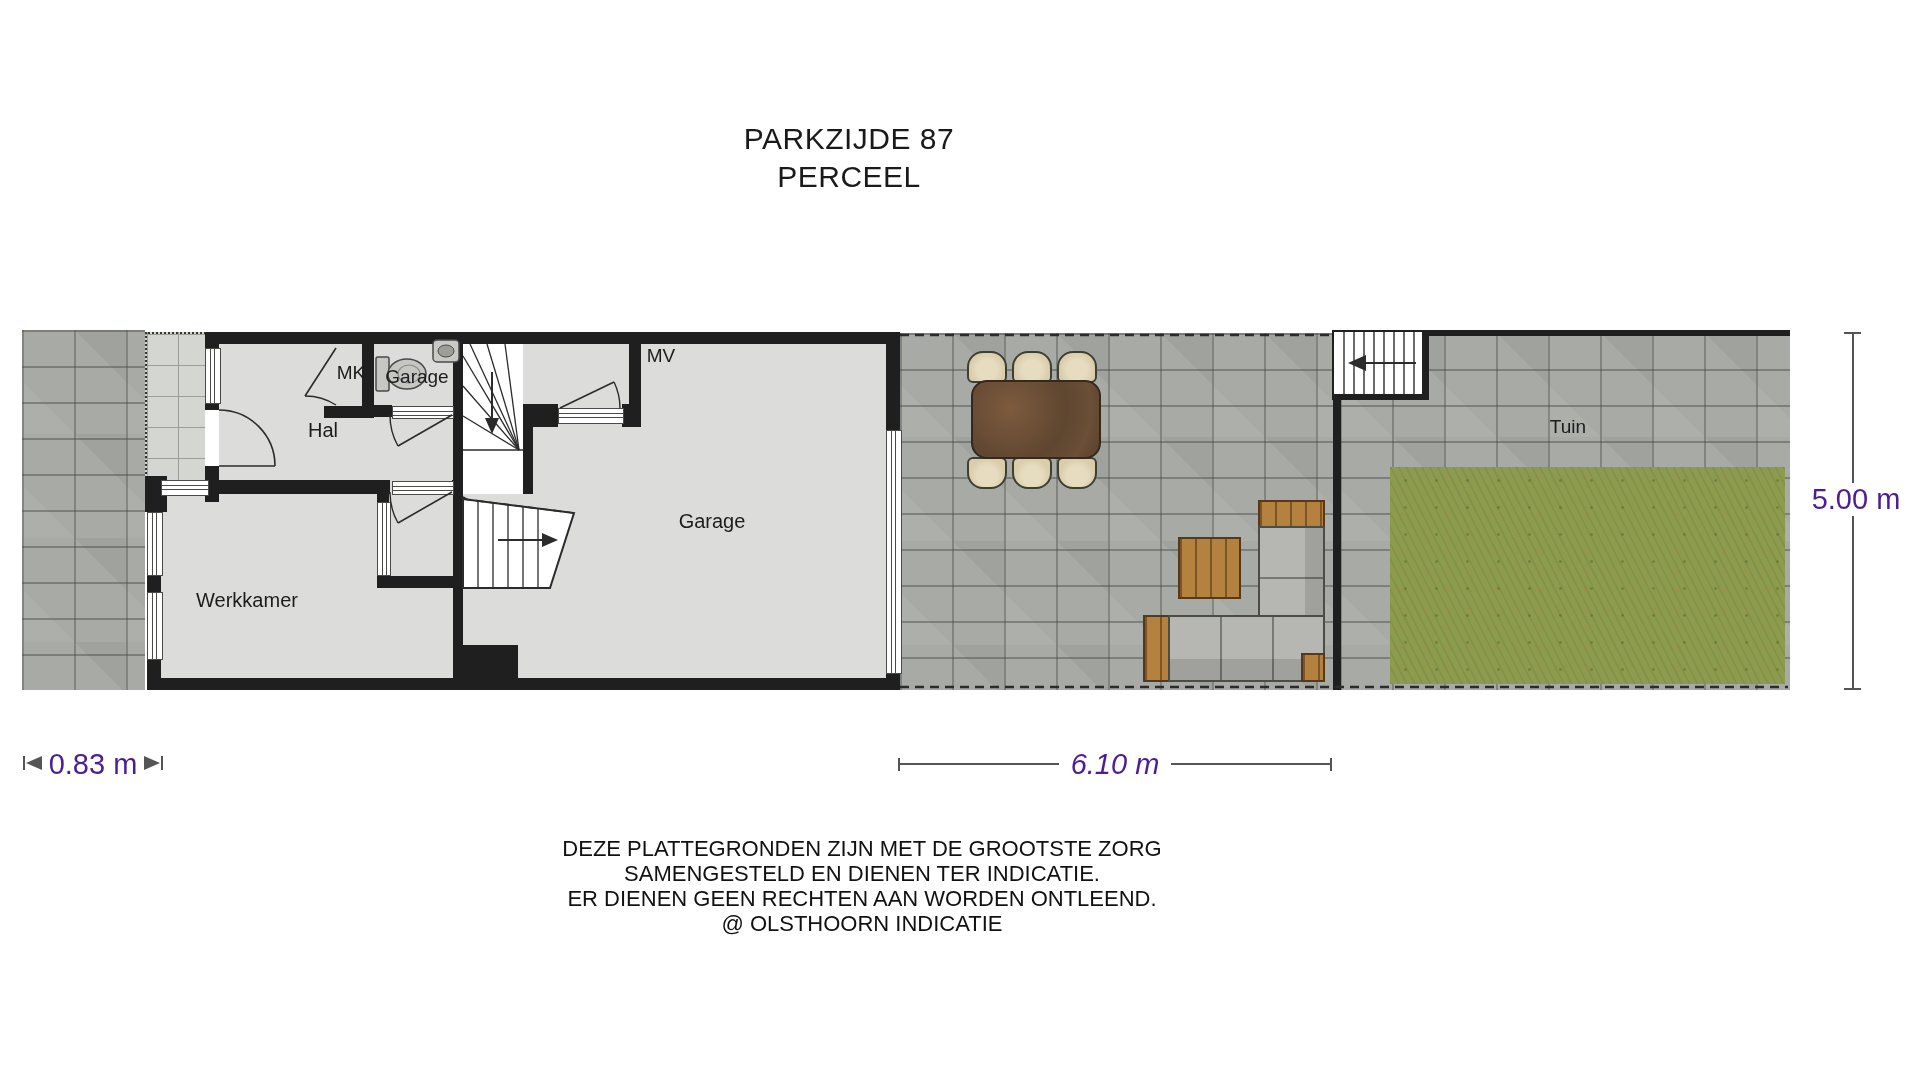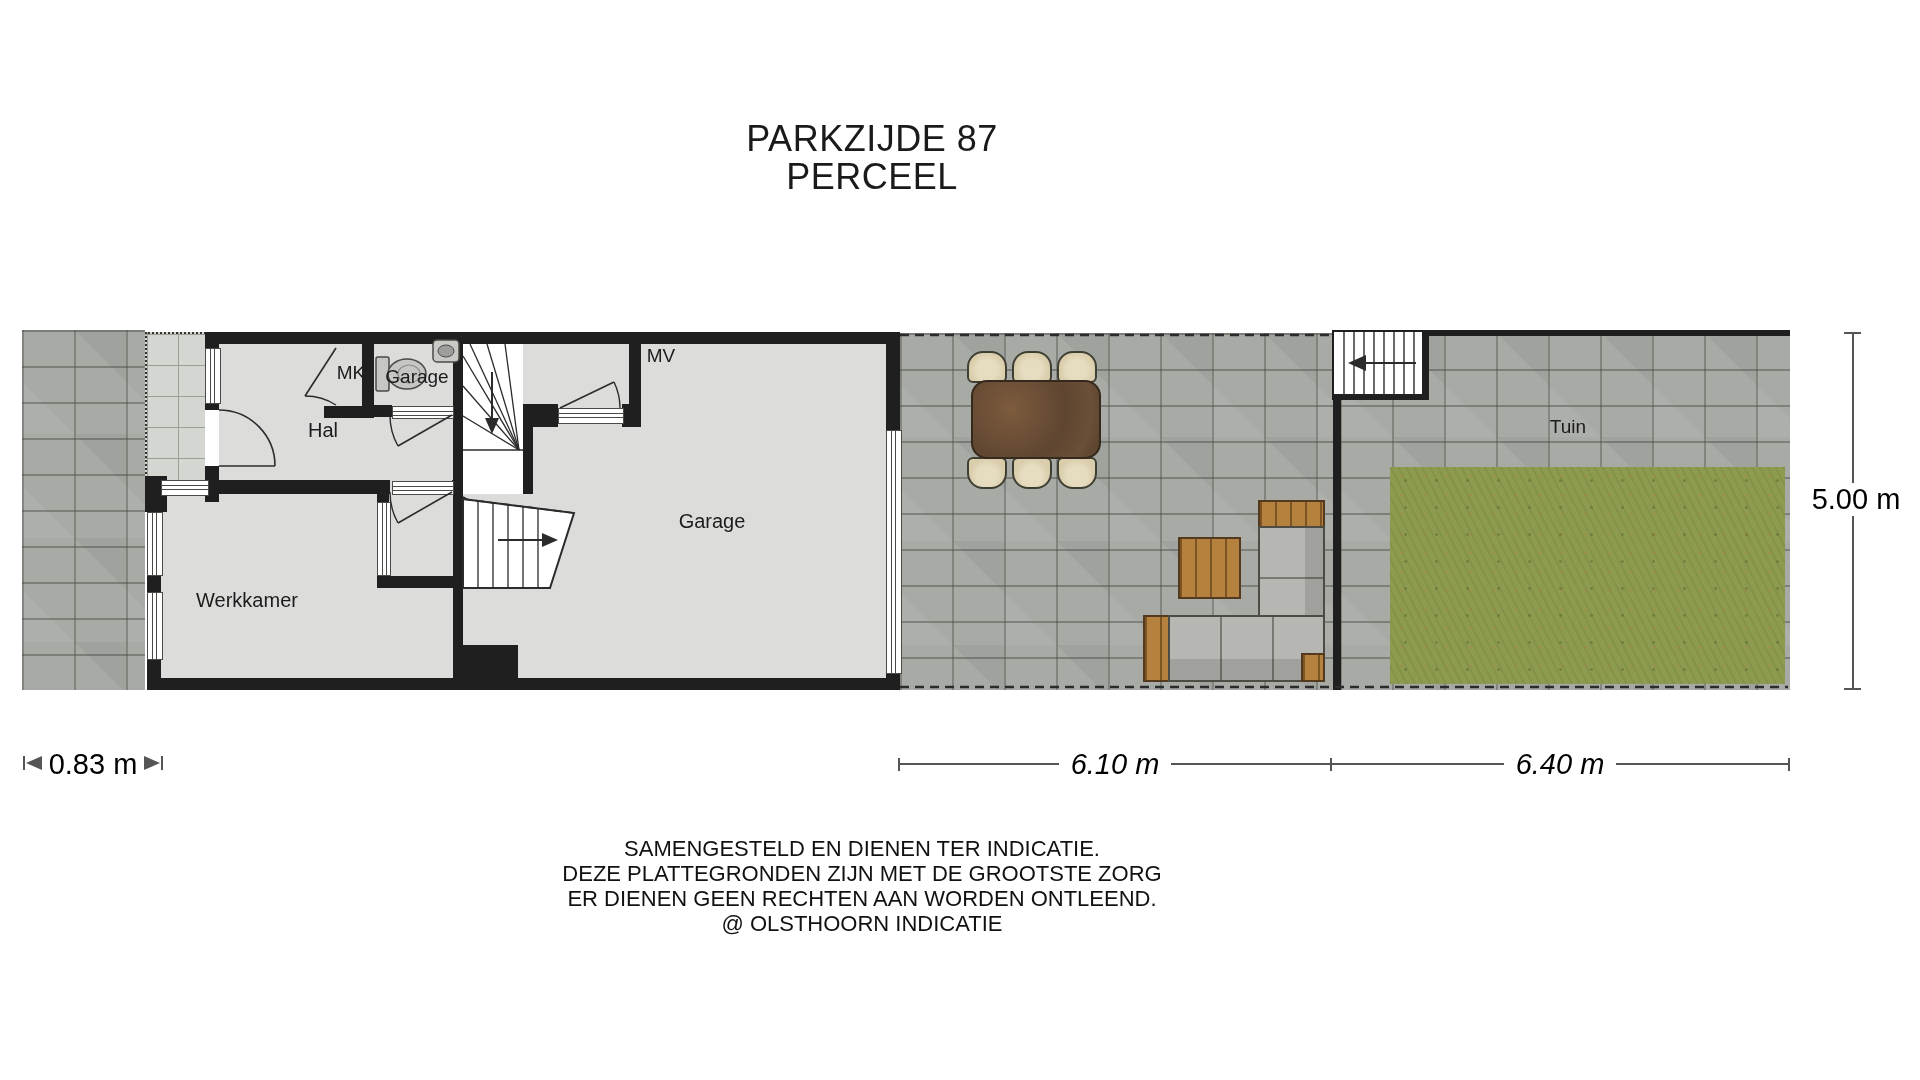--- a/index.html
+++ b/index.html
@@ -53,8 +53,8 @@
       repeating-linear-gradient(90deg, transparent 0 50px, rgba(70,70,64,.55) 50px 52px);
     border:2px solid #4c4c45;}
   
-  .title-block{position:absolute;left:687px;top:120px;width:370px;text-align:center;
-    font-size:36px;line-height:38px;letter-spacing:.5px;}
+  .title-block{position:absolute;left:664px;top:120px;width:370px;text-align:center;
+    font-size:30px;line-height:38px;letter-spacing:.5px;}
   .room-label{position:absolute;transform:translate(-50%,-50%);font-size:19px;color:#1c1c1c;white-space:nowrap;}
   .room-label.big{font-size:20px;}
   .dim-label{font-size:29px;color:#000000;white-space:nowrap;}

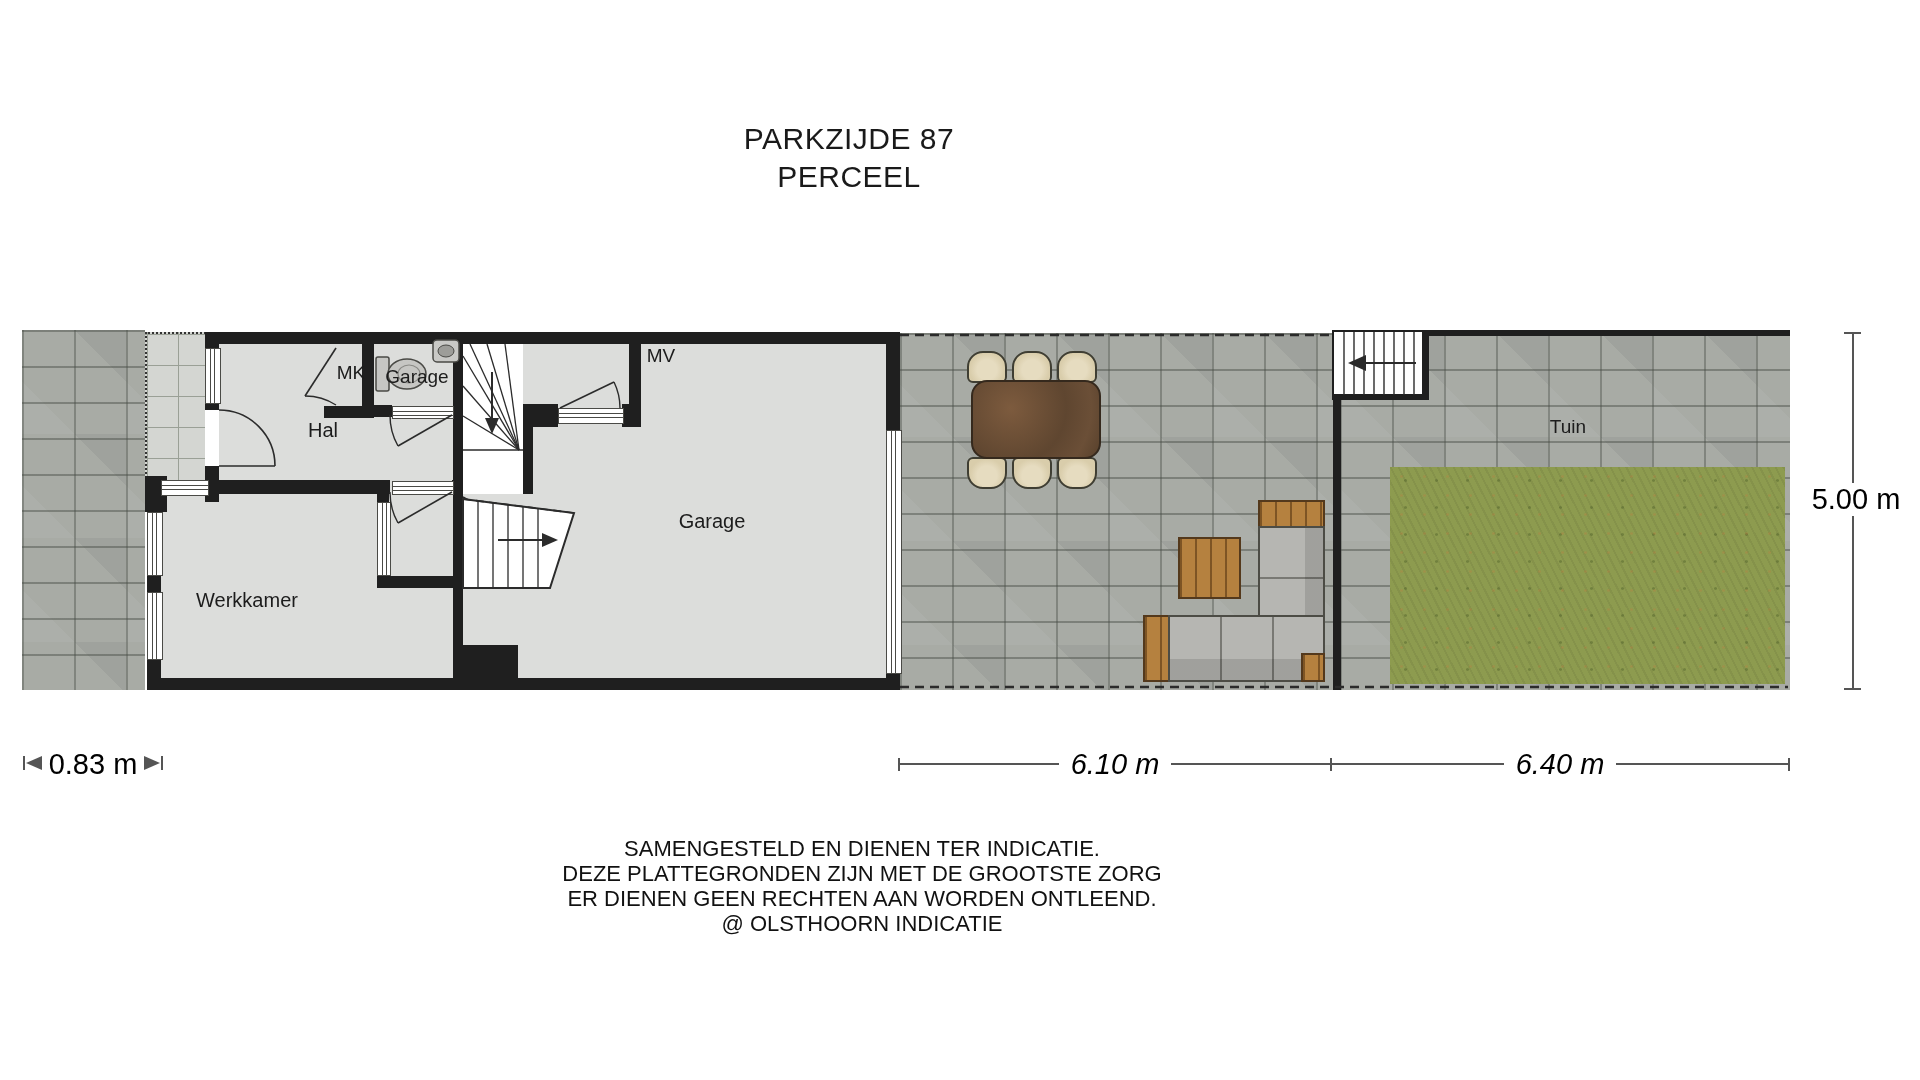--- a/index.html
+++ b/index.html
@@ -57,7 +57,7 @@
     font-size:30px;line-height:38px;letter-spacing:.5px;}
   .room-label{position:absolute;transform:translate(-50%,-50%);font-size:19px;color:#1c1c1c;white-space:nowrap;}
   .room-label.big{font-size:20px;}
-  .dim-label{font-size:29px;color:#000000;white-space:nowrap;}
+  .dim-label{font-size:29px;color:#4c1d95;white-space:nowrap;}
   .dim-row{position:absolute;display:flex;align-items:center;height:30px;}
   .dim-row .dline{flex:1;height:2px;background:#555;}
   .dim-row .dtick{width:2px;height:13px;background:#555;}

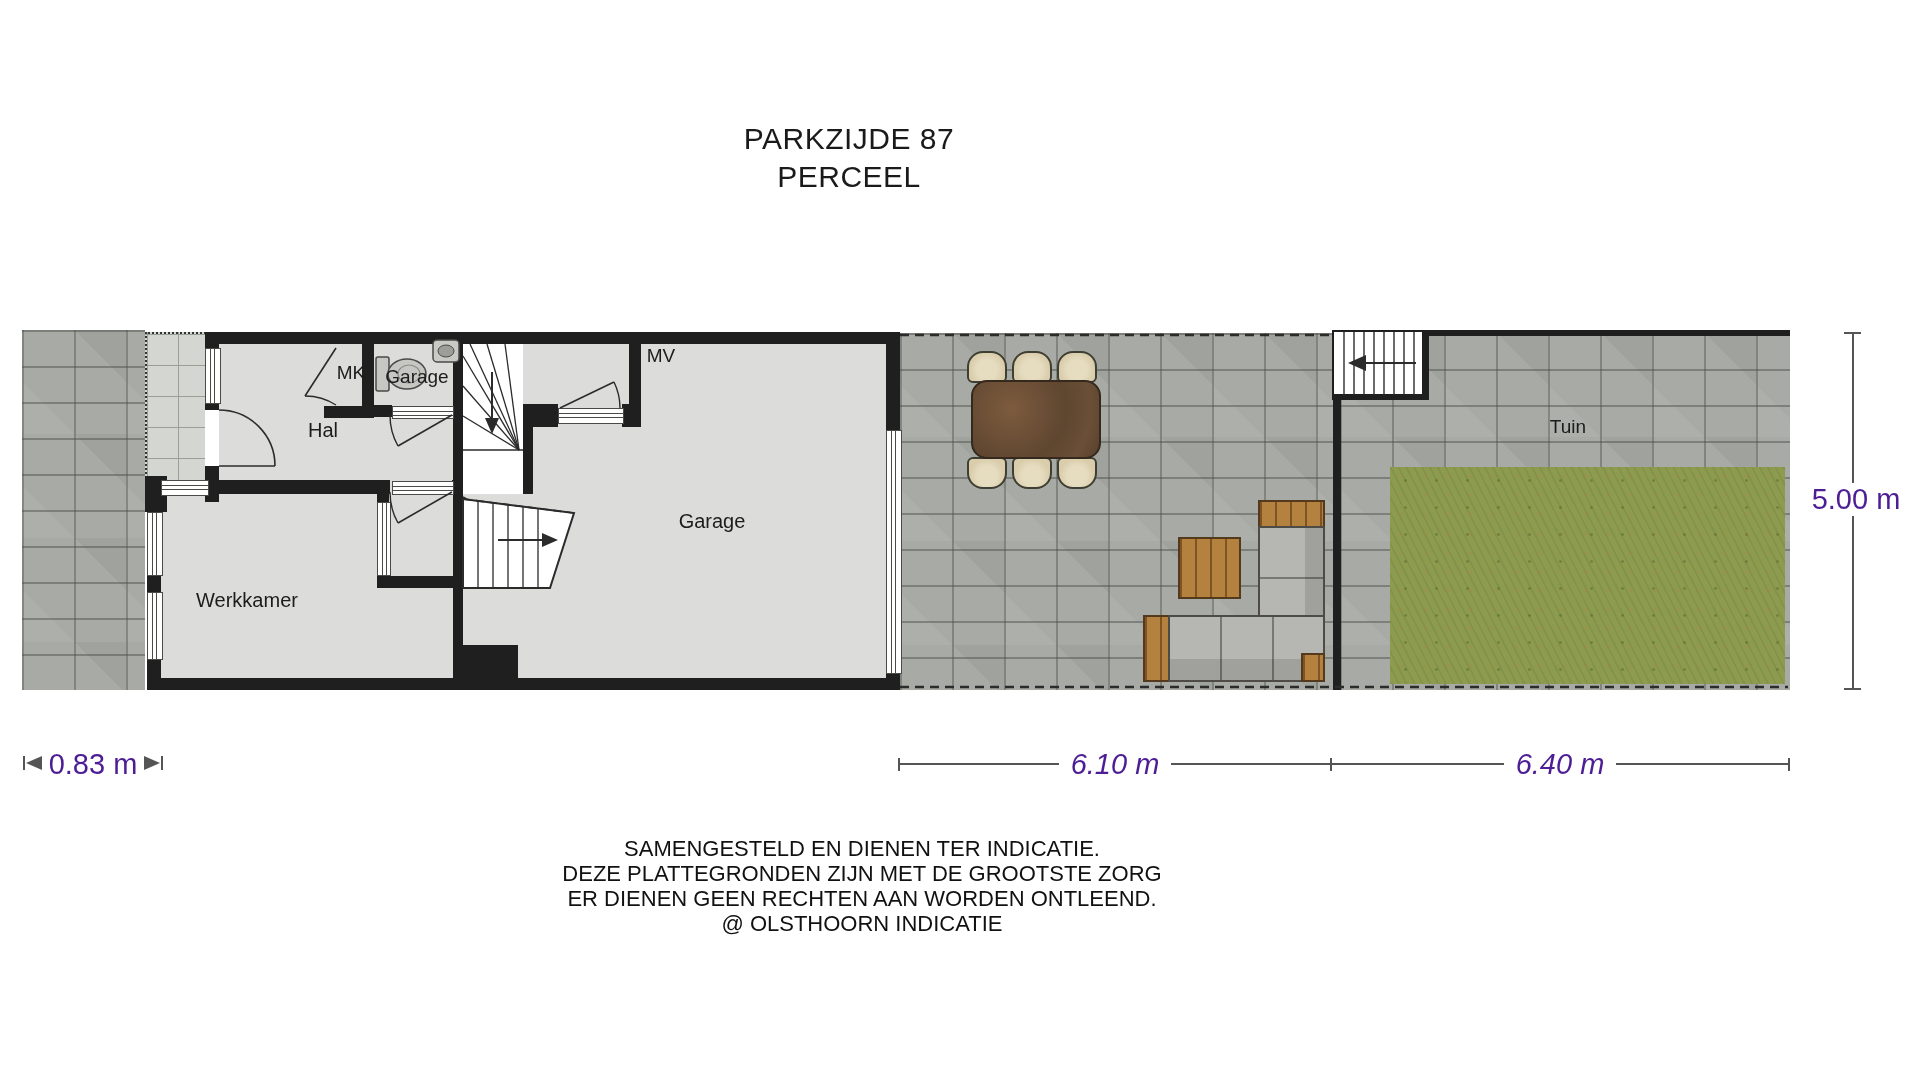--- a/index.html
+++ b/index.html
@@ -228,13 +228,6 @@
     <div class="dtick"></div>
   </div>
 
-  <div class="dim-row" style="left:1330px;top:749px;width:460px;">
-    <div class="dtick"></div>
-    <div class="dline"></div>
-    <div class="dim-label">6.40 m</div>
-    <div class="dline"></div>
-    <div class="dtick"></div>
-  </div>
 
   <div class="abs" style="left:1844px;top:332px;width:20px;height:358px;">
     <div class="abs" style="left:0;top:0;width:17px;height:2px;background:#555;"></div>

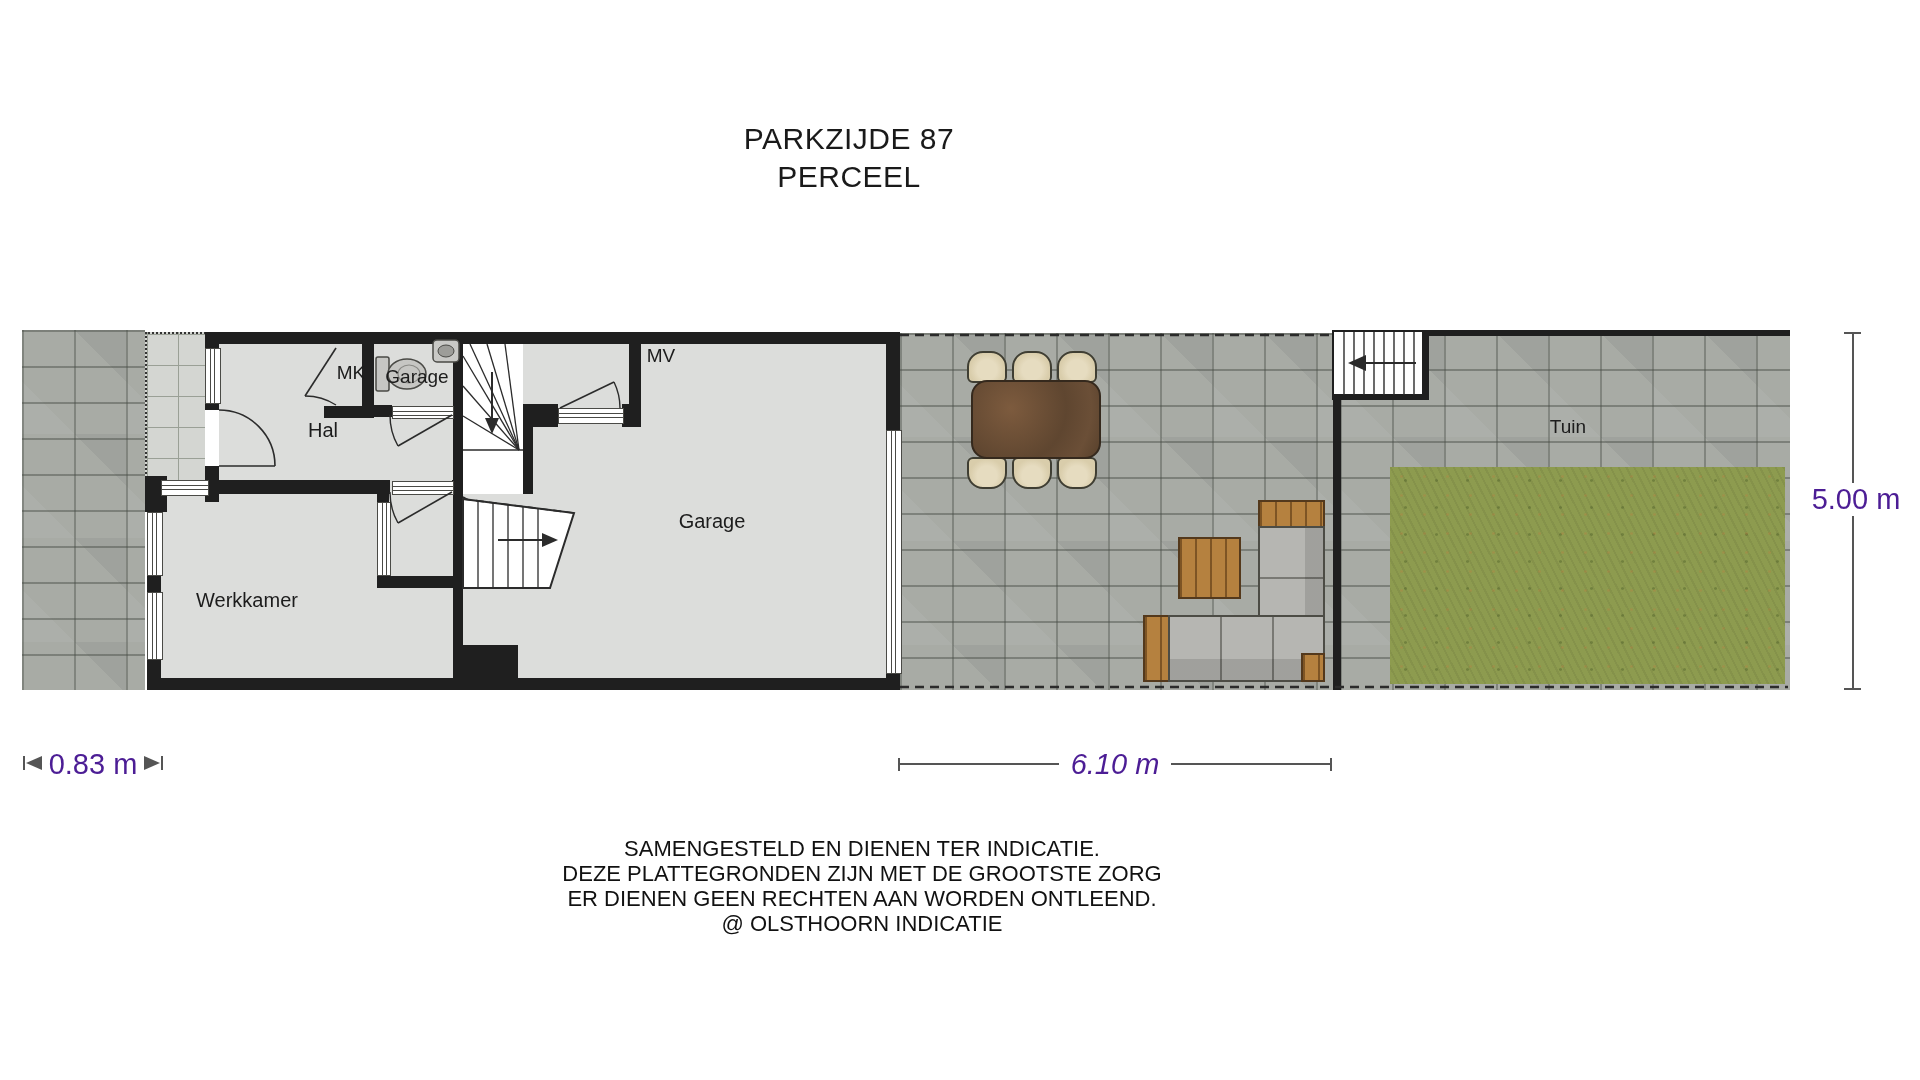--- a/index.html
+++ b/index.html
@@ -237,8 +237,8 @@
   <div class="dim-label abs" style="left:1808px;top:483px;width:96px;text-align:center;background:#fff;">5.00 m</div>
 
   <div class="disclaimer">
+    <div>DEZE PLATTEGRONDEN ZIJN MET DE GROOTSTE ZORG</div>
     <div>SAMENGESTELD EN DIENEN TER INDICATIE.</div>
-    <div>DEZE PLATTEGRONDEN ZIJN MET DE GROOTSTE ZORG</div>
     <div>ER DIENEN GEEN RECHTEN AAN WORDEN ONTLEEND.</div>
     <div>@ OLSTHOORN INDICATIE</div>
   </div>

